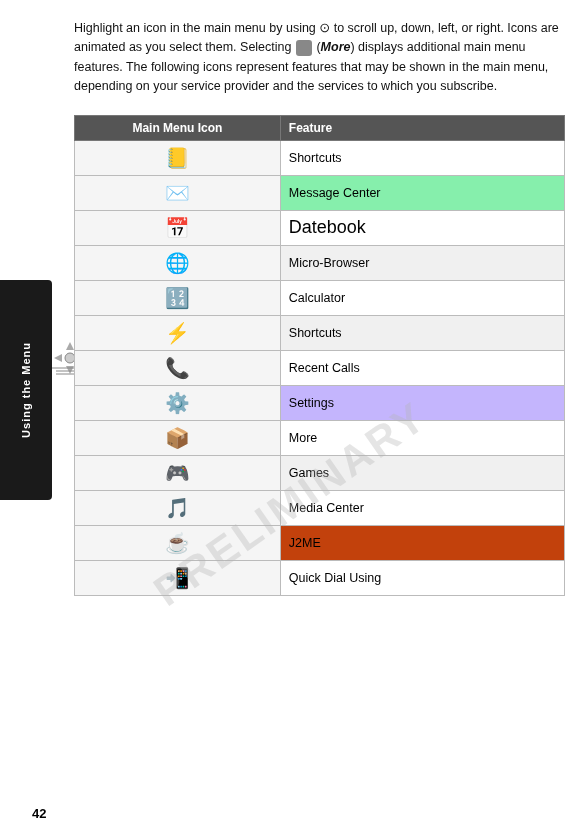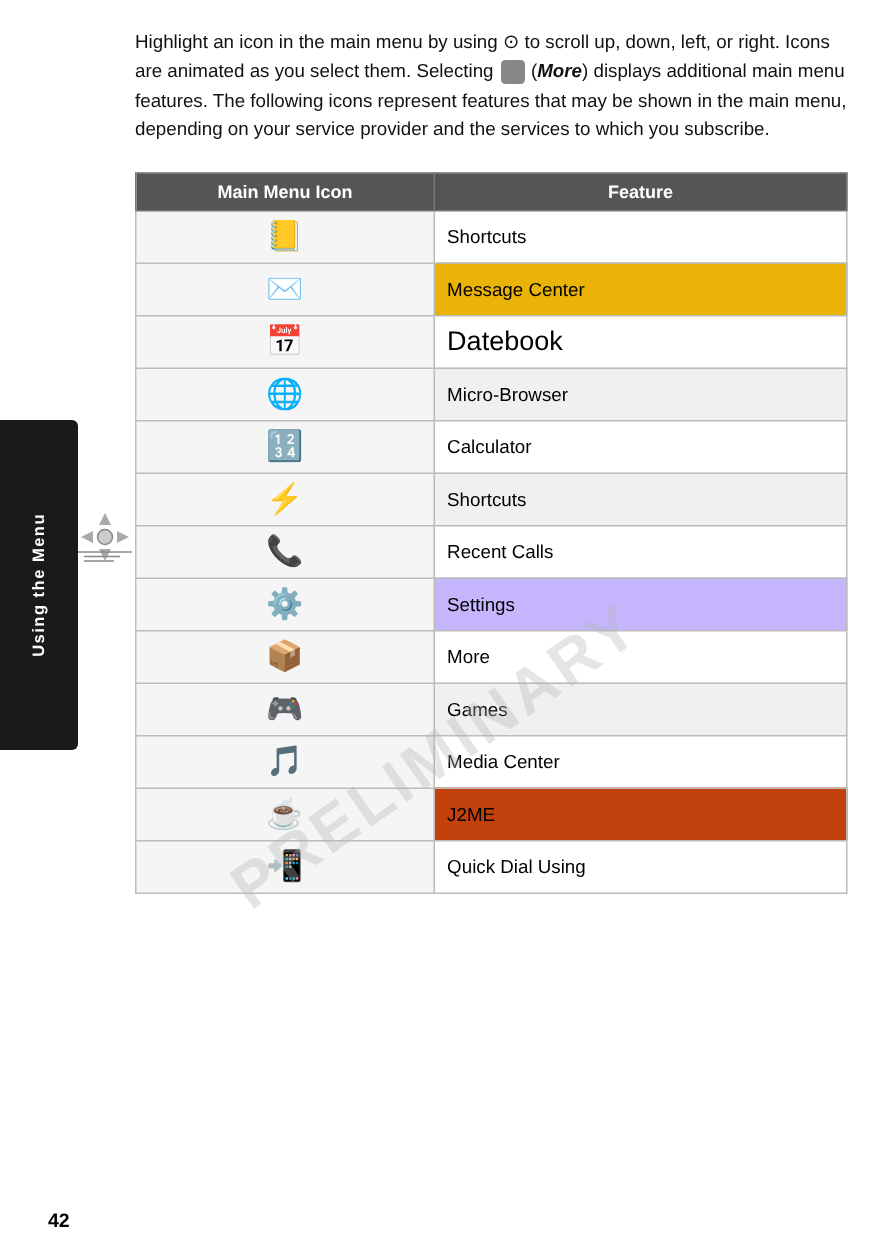--- a/index.html
+++ b/index.html
@@ -56,7 +56,7 @@
 
     .main-content {
       position: absolute;
-      left: 90px;
+      left: 74px;
       top: 18px;
       right: 18px;
     }

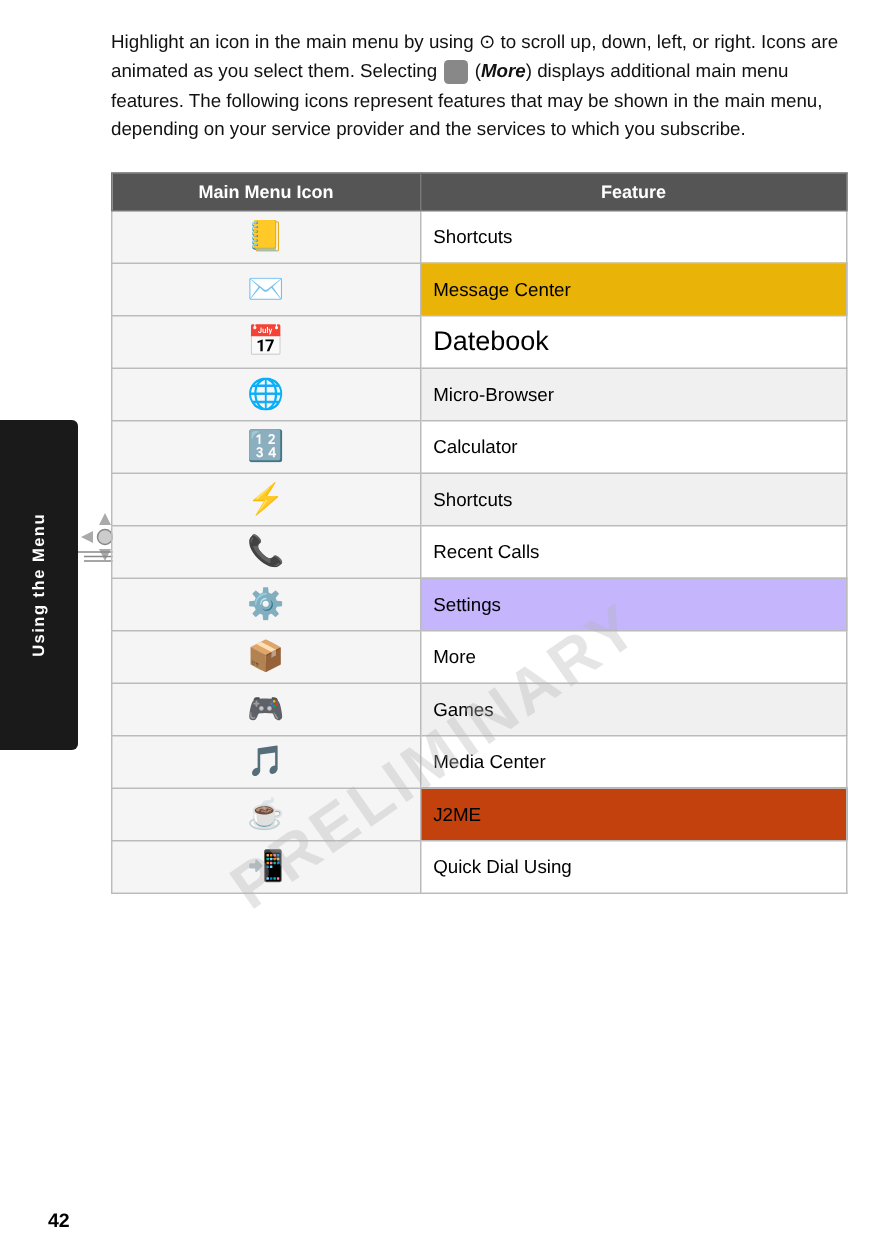--- a/index.html
+++ b/index.html
@@ -85,7 +85,7 @@
       font-size: 12px;
       font-weight: bold;
       padding: 5px 8px;
-      text-align: center;
+      text-align: left;
       border: 1px solid #777;
     }
 

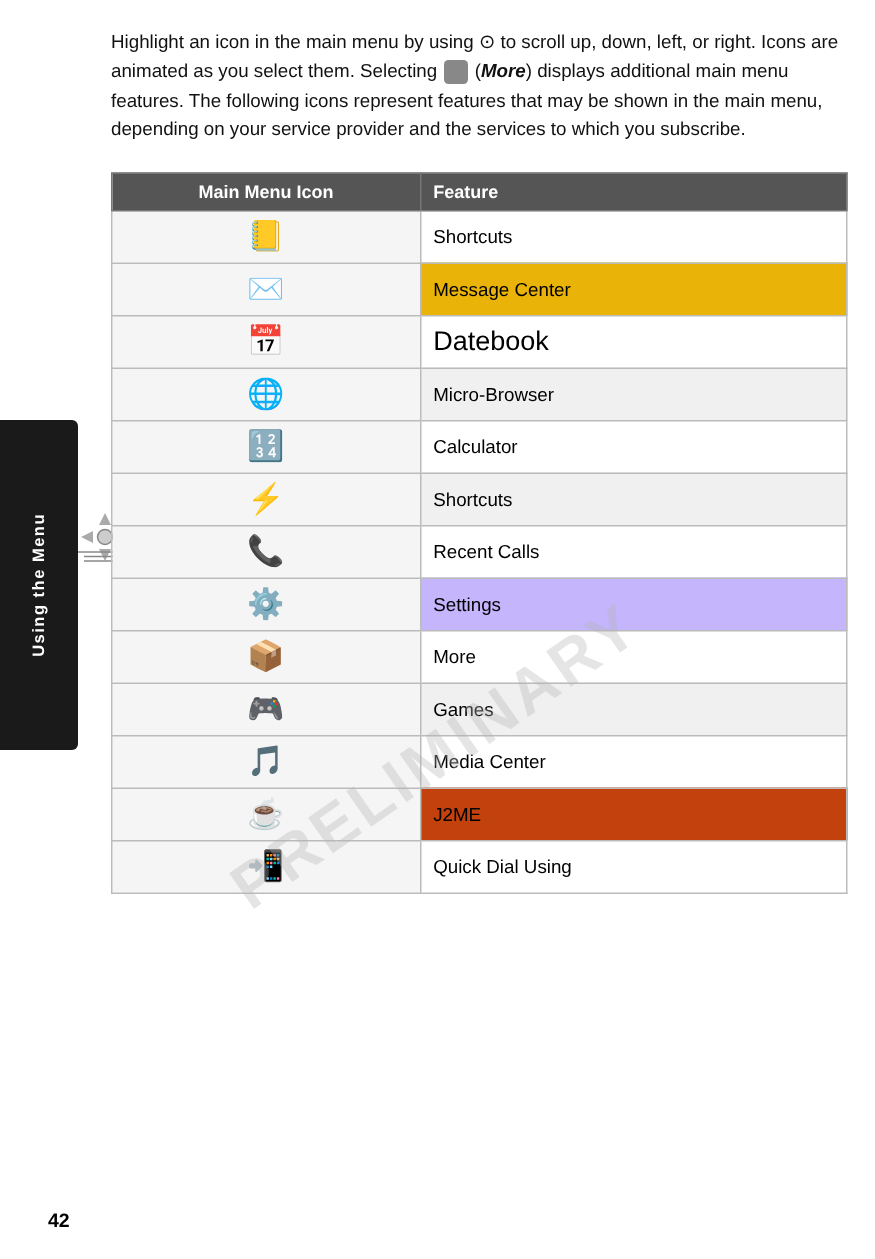--- a/index.html
+++ b/index.html
@@ -187,7 +187,7 @@
         </tr>
         <tr>
           <td style="text-align: center;"><span style="font-size: 20px; line-height: 28px;">✉️</span></td>
-          <td style="font-size: 12.5px; padding: 4px 8px; background: #eab308;">Message Center</td>
+          <td style="font-size: 12.5px; padding: 4px 8px; background: #86efac;">Message Center</td>
         </tr>
         <tr>
           <td style="text-align: center;"><span style="font-size: 20px; line-height: 28px;">📅</span></td>

